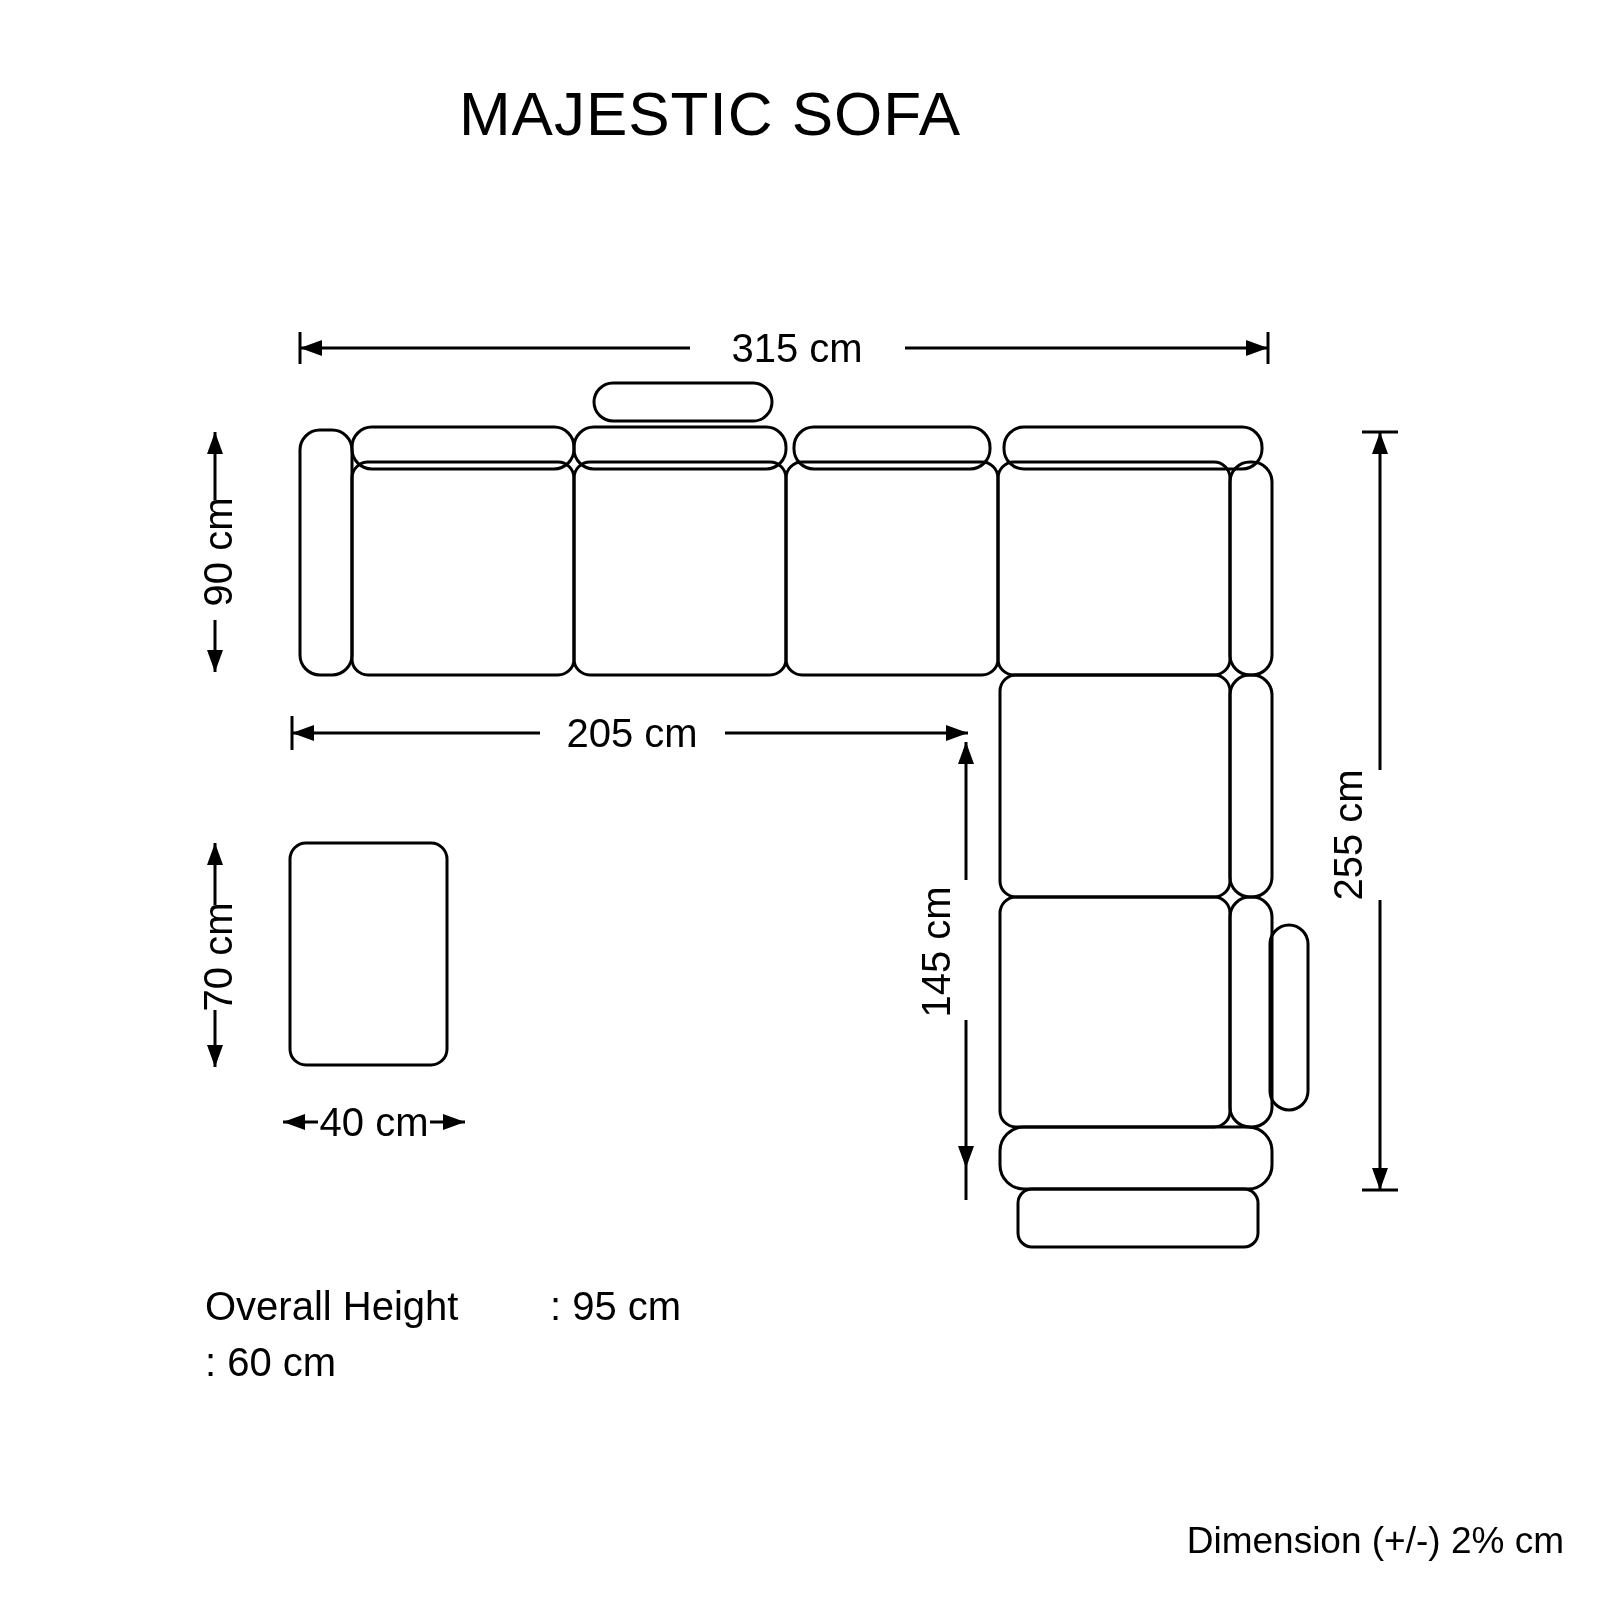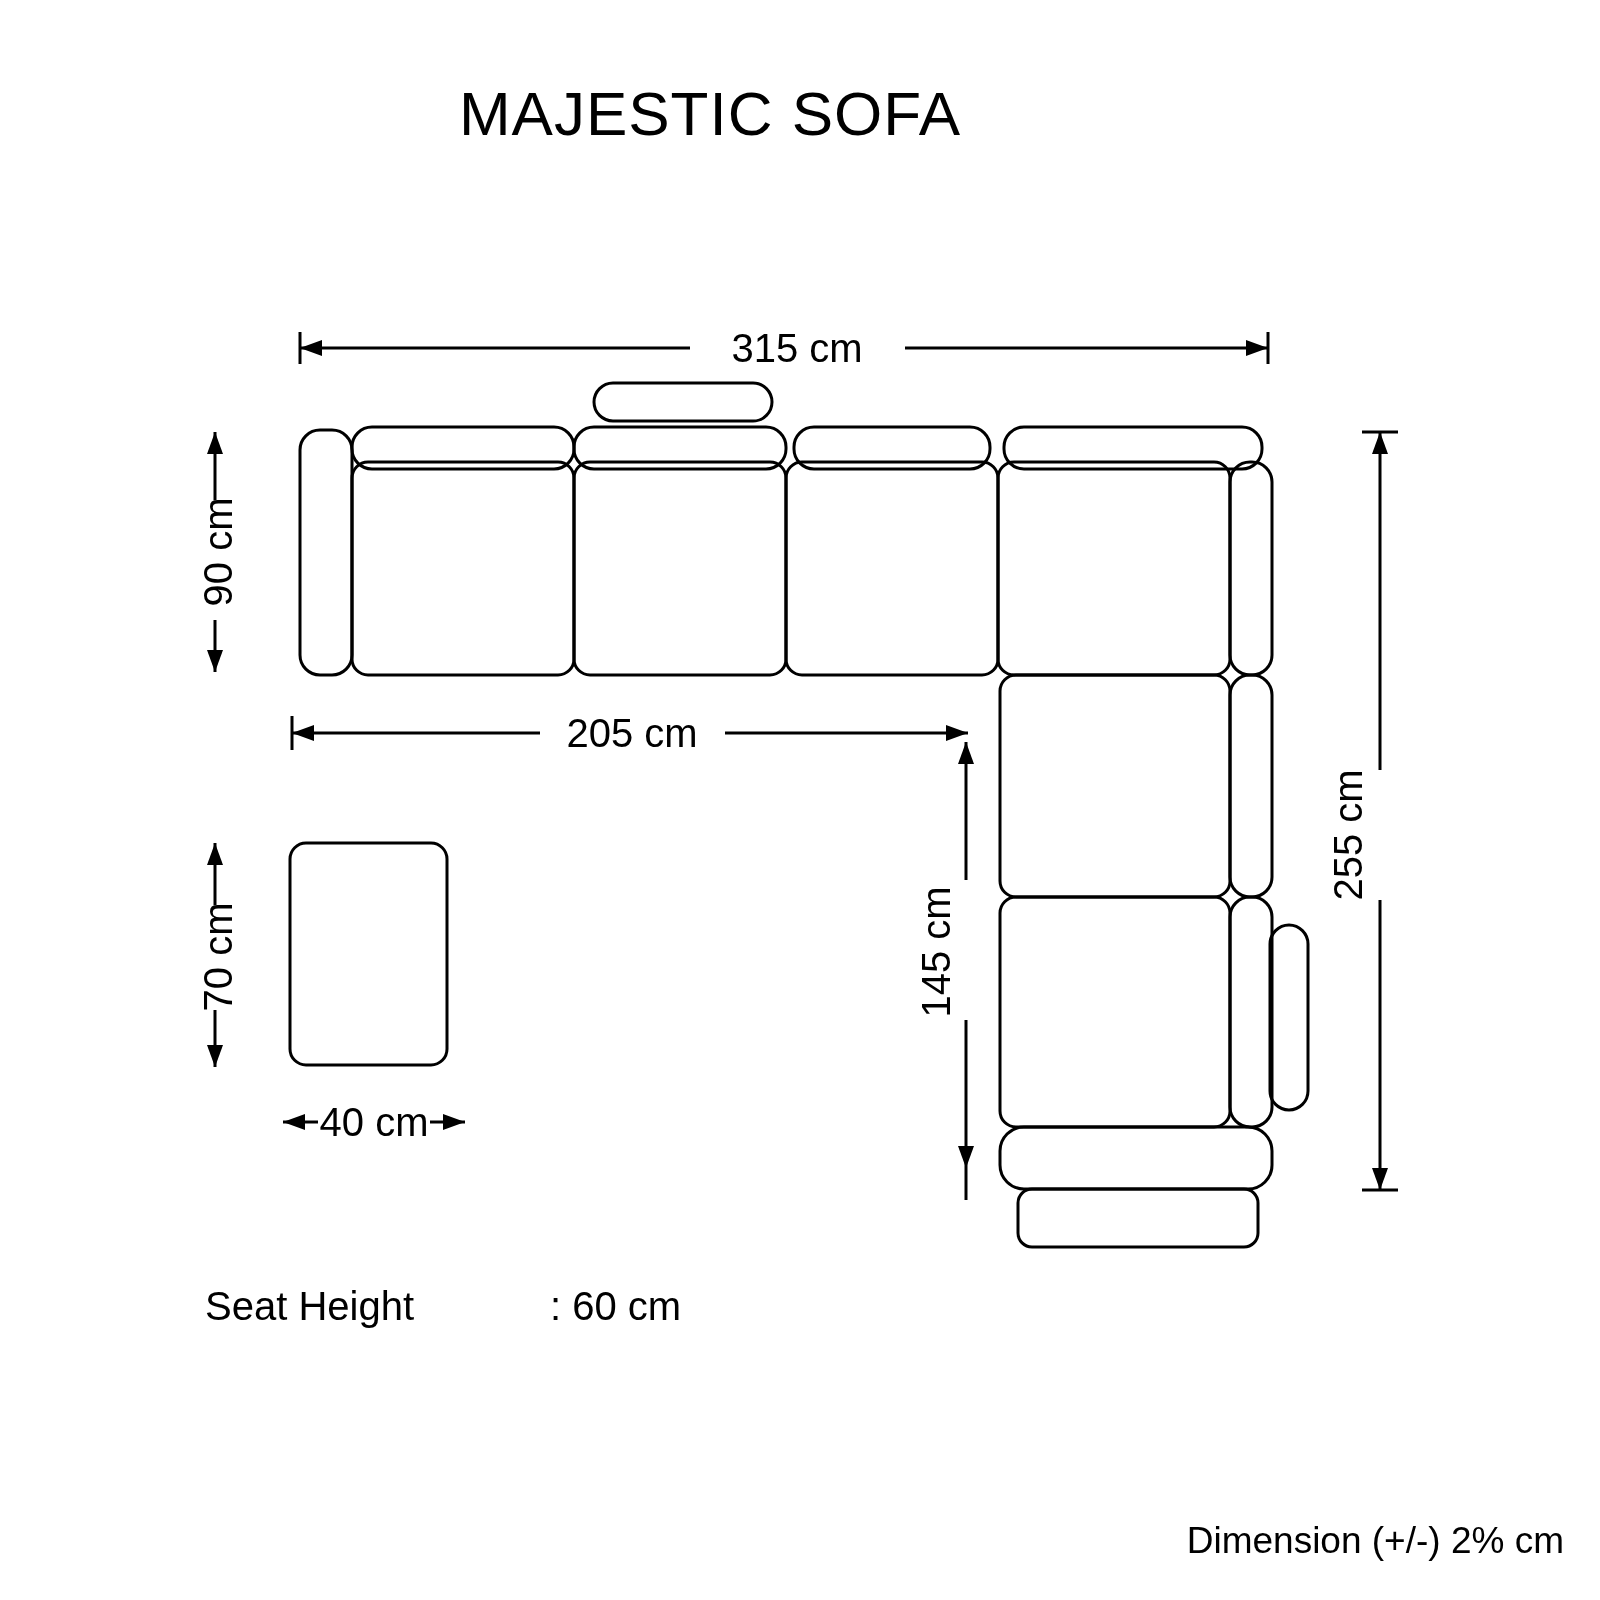--- a/index.html
+++ b/index.html
@@ -192,6 +192,10 @@
 
   <div class="spec-block">
     <div class="spec-row">
+      <div class="spec-label">Overall Height</div>
+      <div class="spec-value">: 95 cm</div>
+    </div>
+    <div class="spec-row">
       <div class="spec-label">Seat Height</div>
       <div class="spec-value">: 60 cm</div>
     </div>

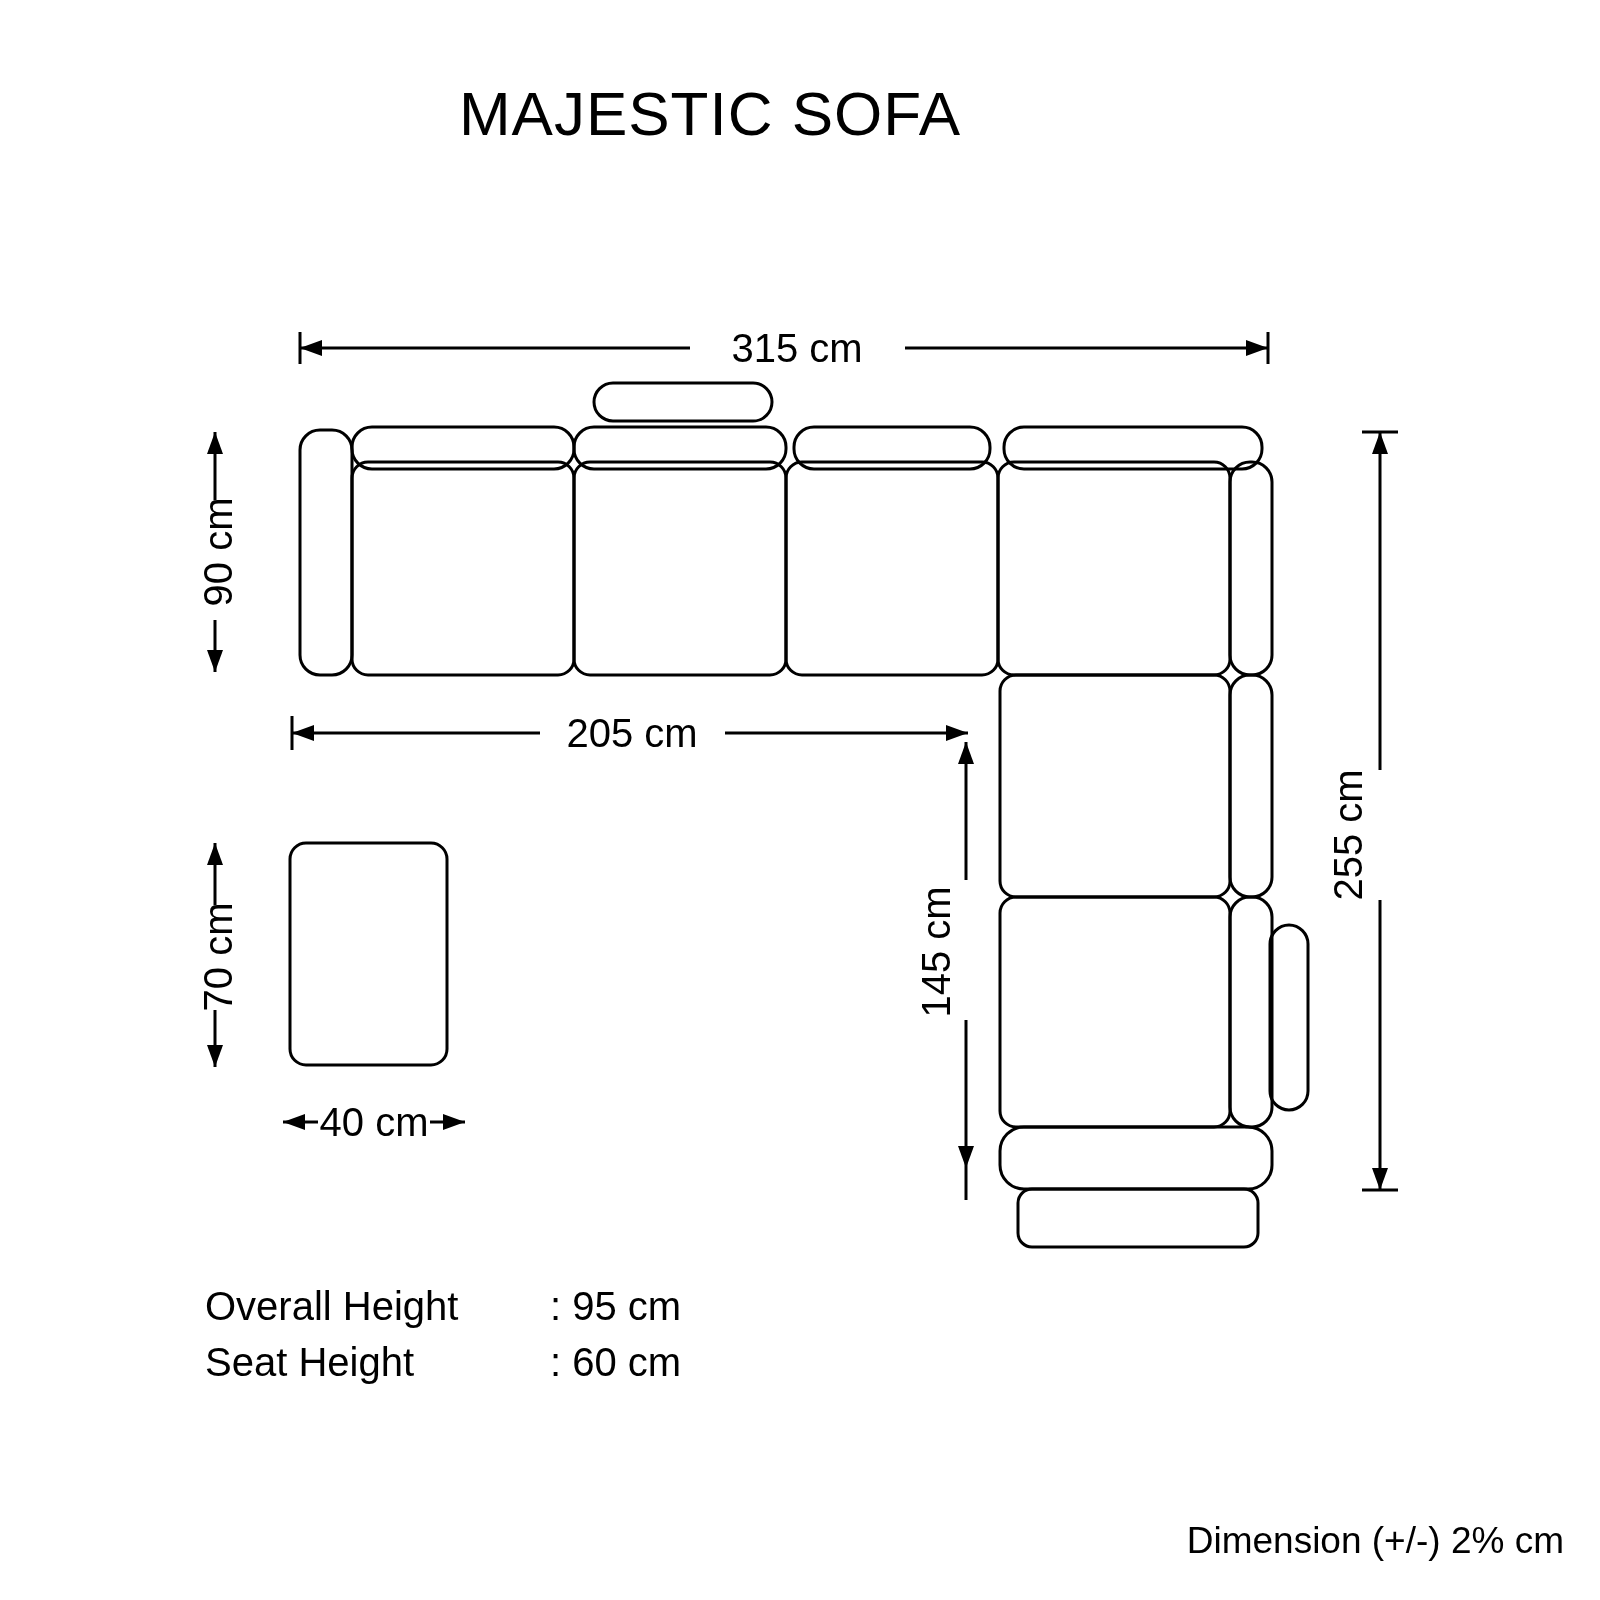--- a/index.html
+++ b/index.html
@@ -196,7 +196,6 @@
       <div class="spec-value">: 95 cm</div>
     </div>
     <div class="spec-row">
-      <div class="spec-label">Seat Height</div>
       <div class="spec-value">: 60 cm</div>
     </div>
   </div>

